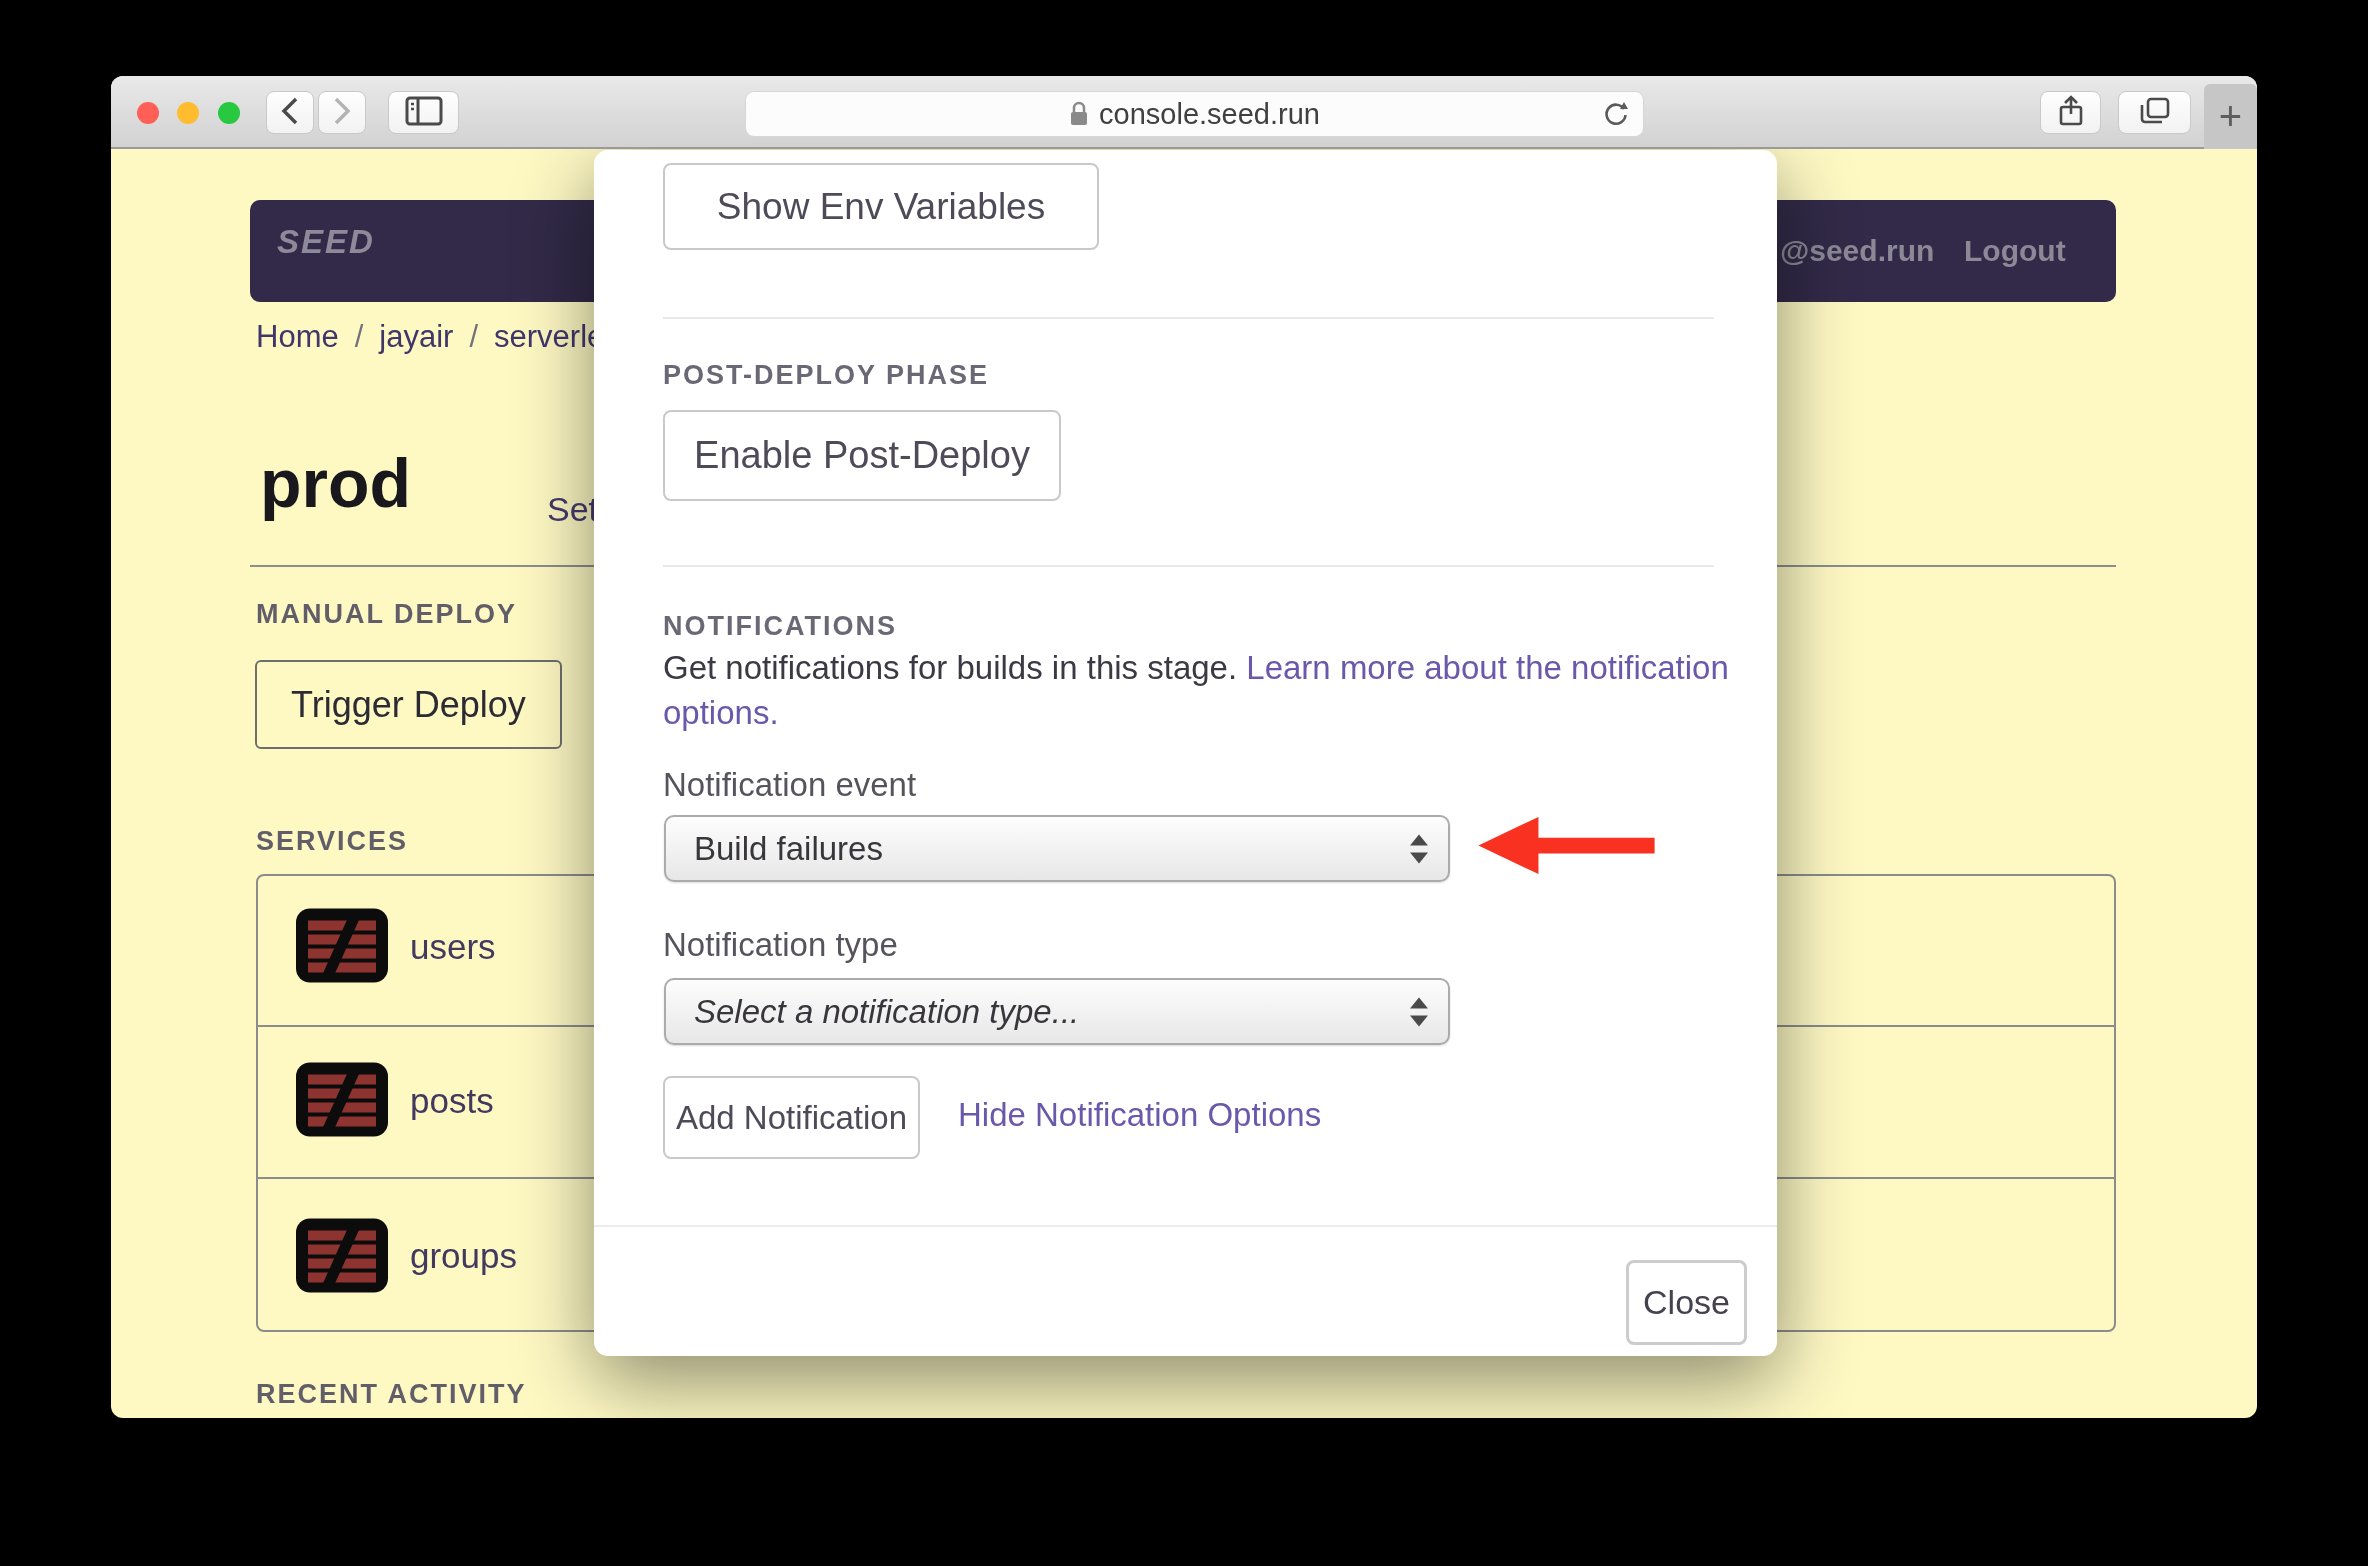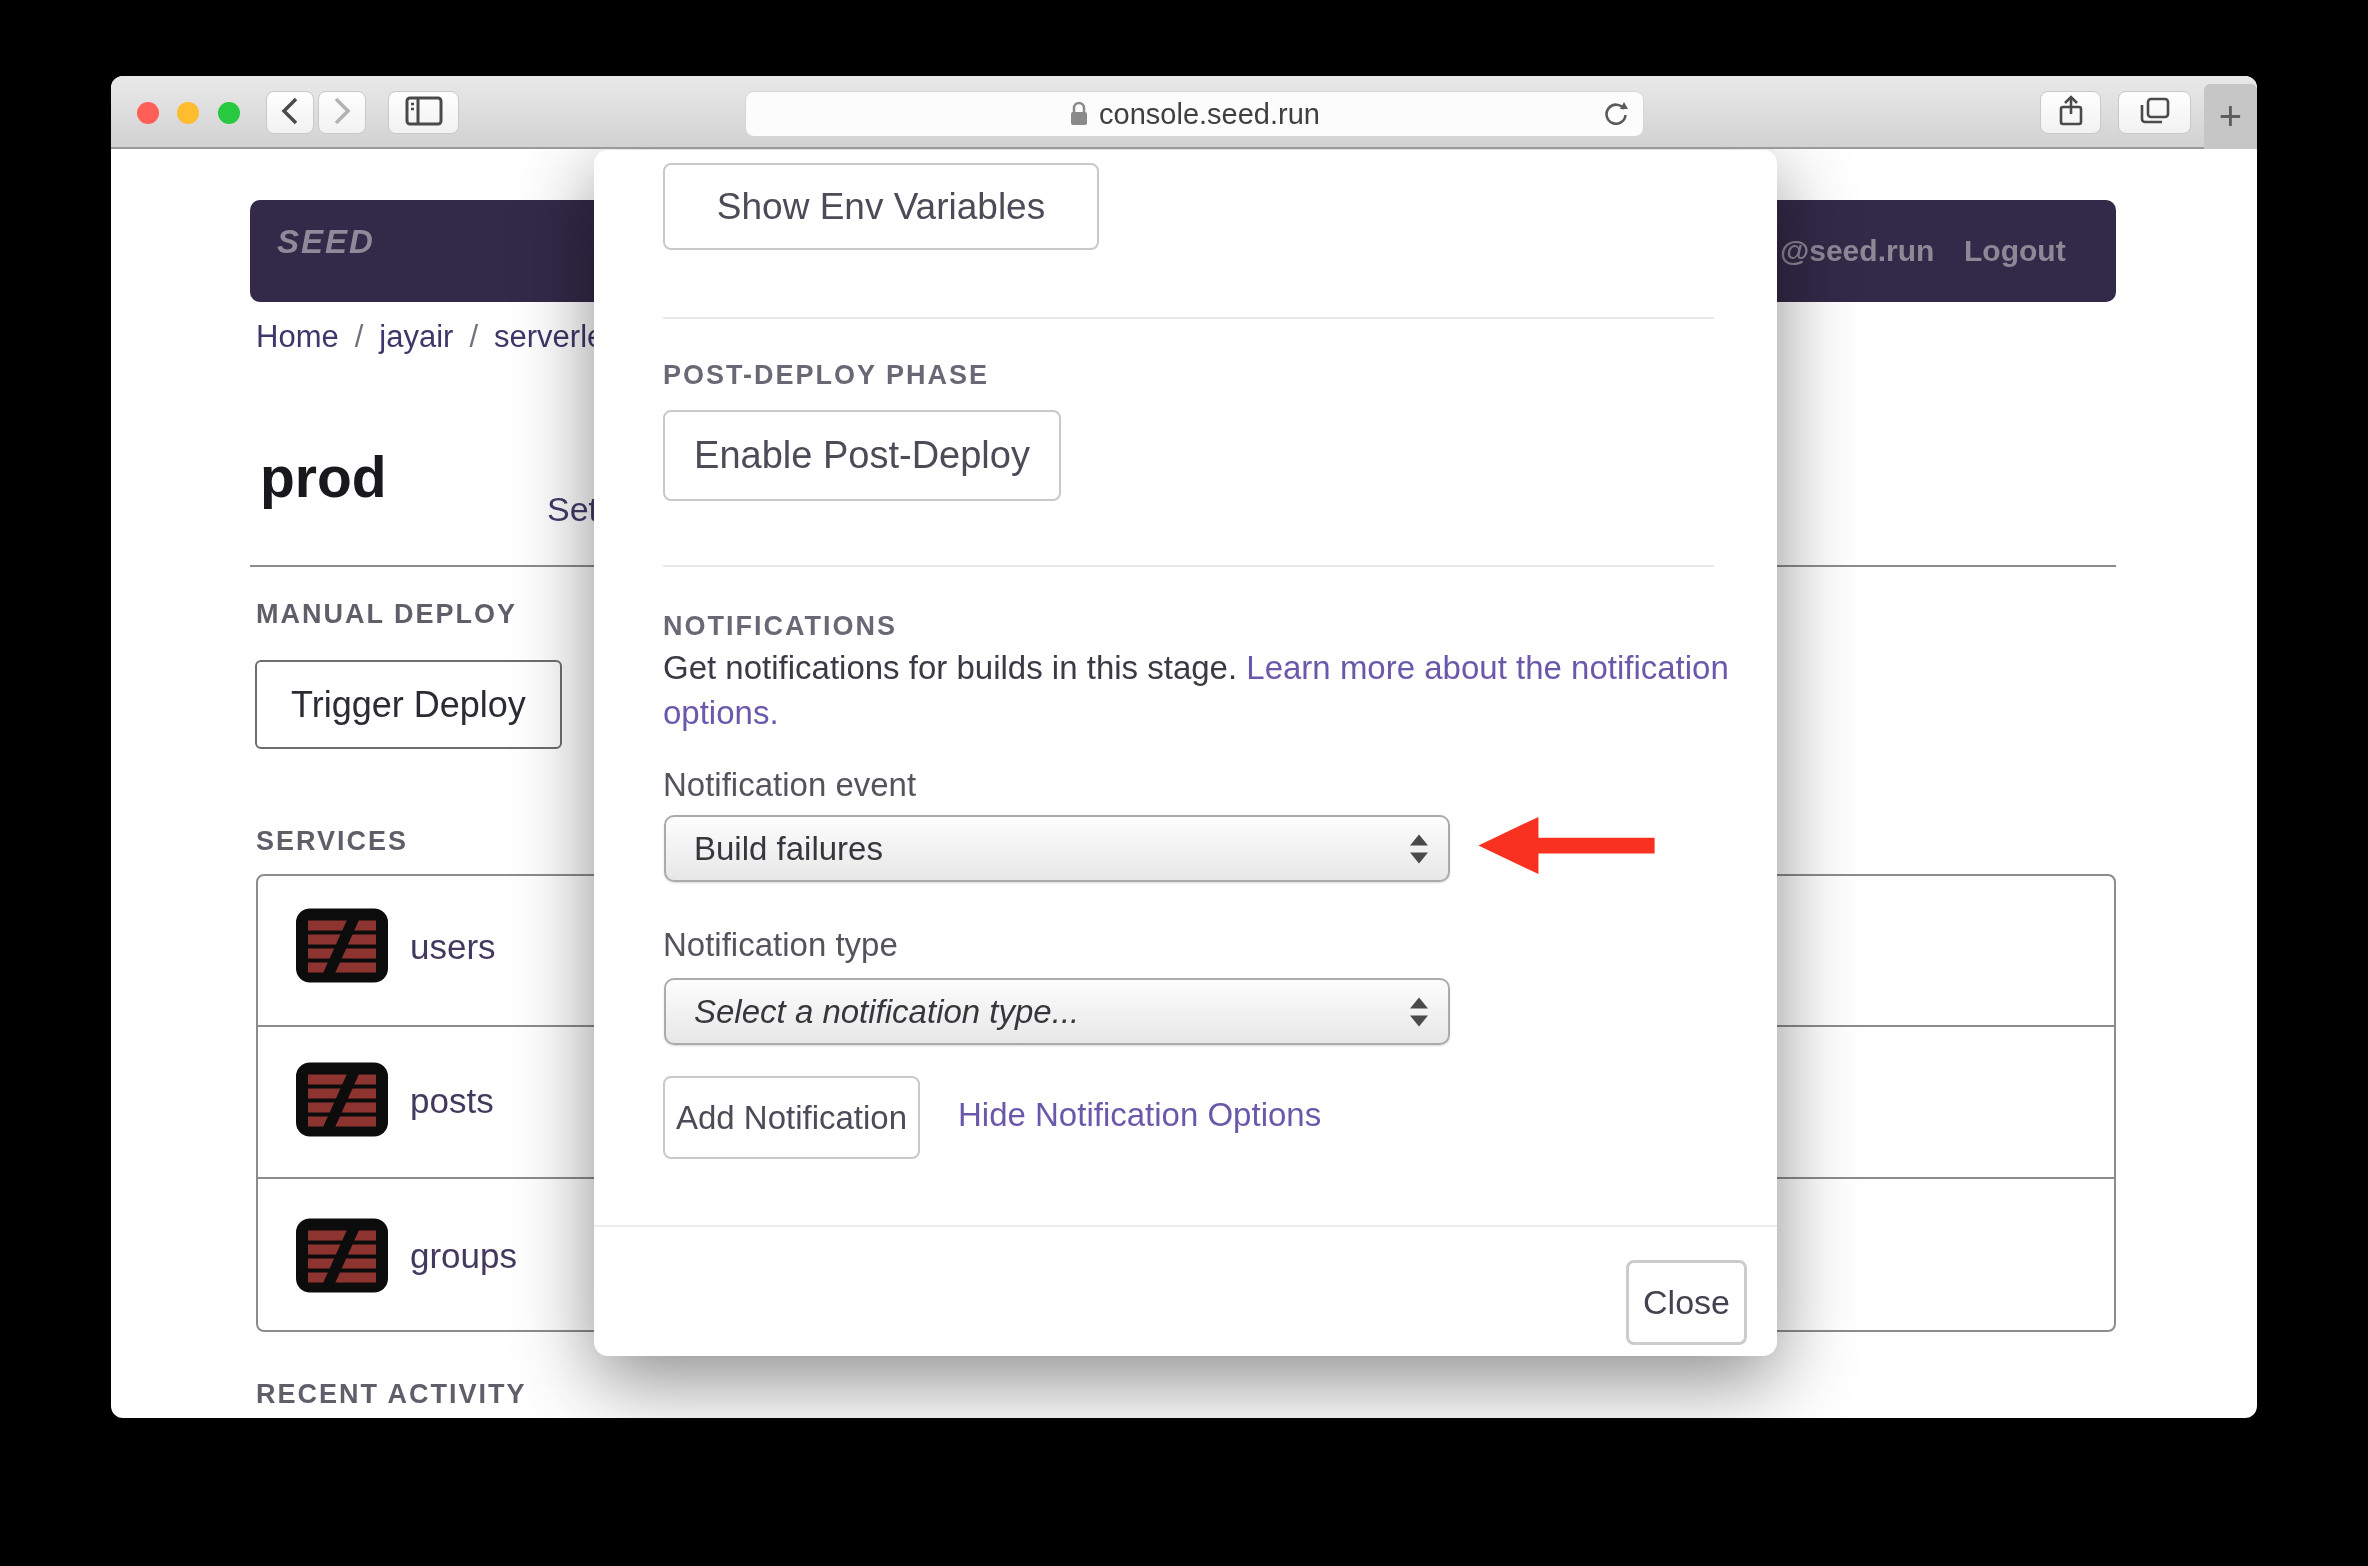--- a/index.html
+++ b/index.html
@@ -6,7 +6,7 @@
     font-family:"Liberation Sans", sans-serif;}
   *{box-sizing:border-box;}
   #window{position:absolute;left:111px;top:76px;width:2146px;height:1342px;border-radius:12px;
-    overflow:hidden;background:#ffffff;box-shadow:0 30px 79px rgba(0,0,0,.6);}
+    overflow:hidden;background:#fef9c3;box-shadow:0 30px 79px rgba(0,0,0,.6);}
   
   #toolbar{position:absolute;left:0;top:0;width:100%;height:73px;
     background:linear-gradient(#e9e9e9,#d2d2d2);border-bottom:2px solid #9a9a9a;z-index:50;}

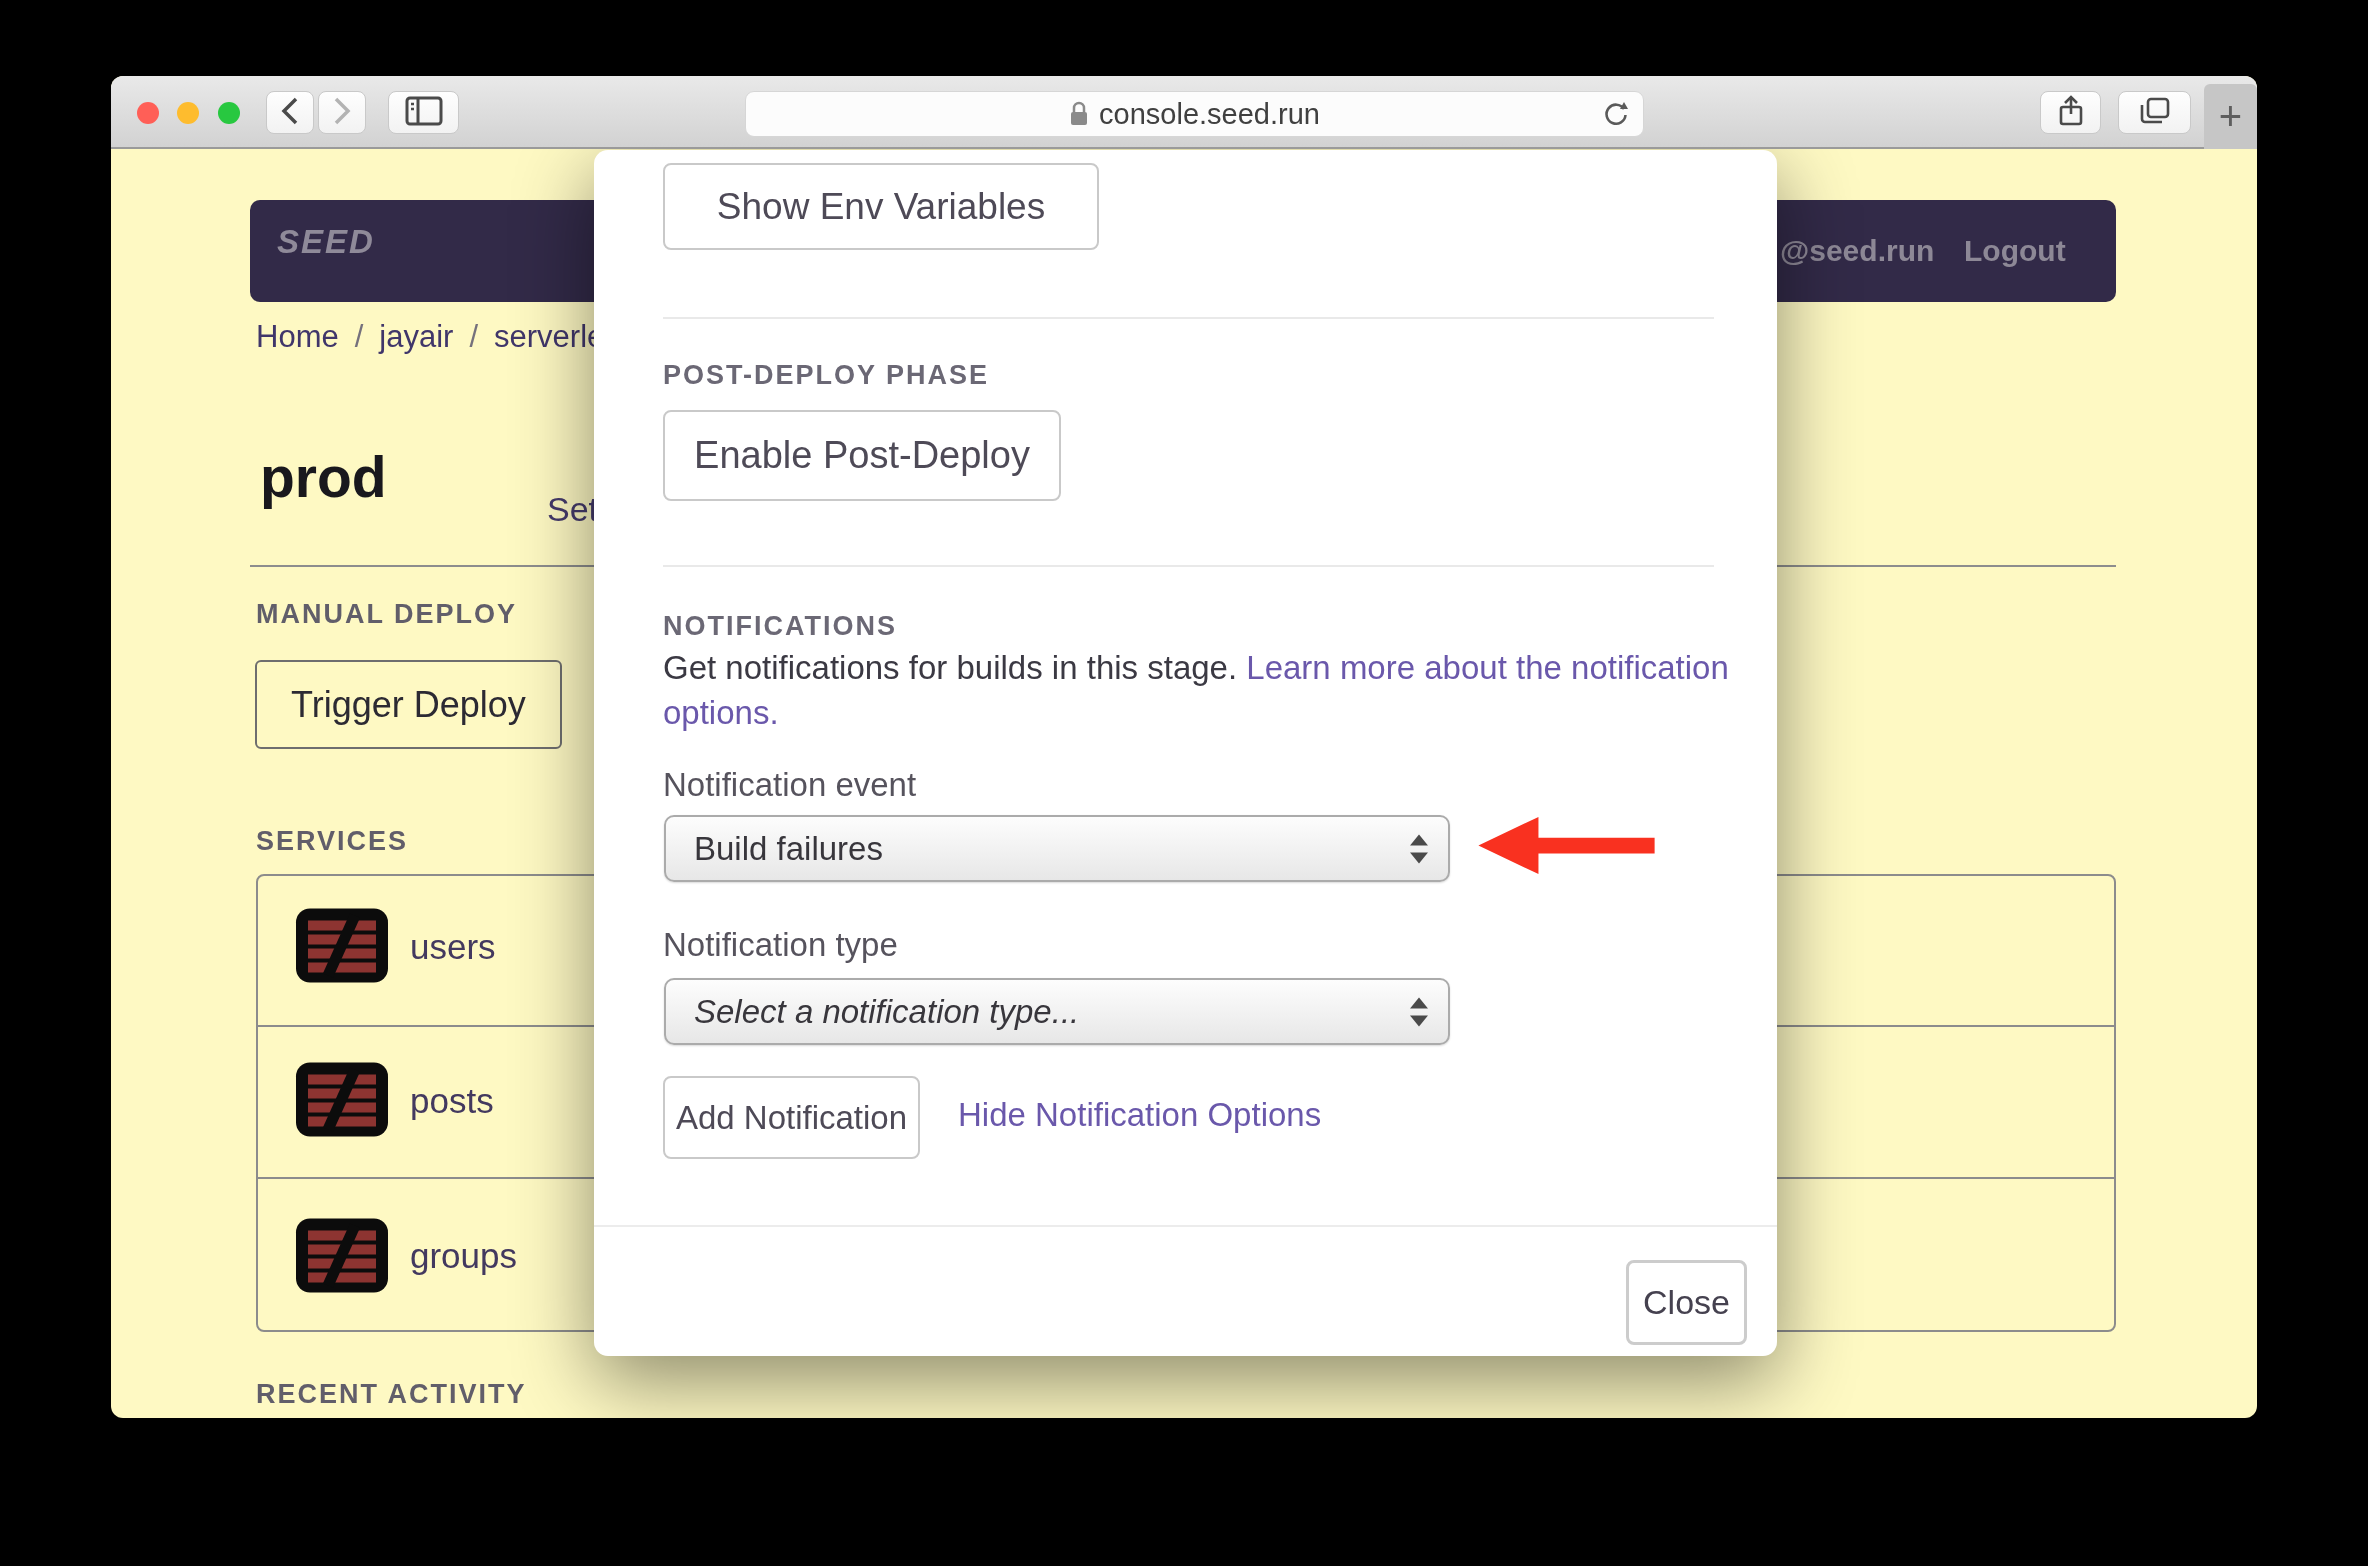--- a/index.html
+++ b/index.html
@@ -29,7 +29,7 @@
   #hdr-logout{left:1853px;top:158px;font-size:30px;font-weight:bold;color:#8d8896;}
   #crumbs{left:145px;top:243px;font-size:31px;display:flex;gap:16px;color:#40366a;}
   #crumbs .sep{color:#75717c;}
-  #stage-title{left:149px;top:368px;font-size:57px;font-weight:bold;color:#19181d;}
+  #stage-title{left:149px;top:368px;font-size:68px;font-weight:bold;color:#19181d;}
   #stage-settings{left:436px;top:414px;font-size:34px;color:#453a6b;}
   .pg-divider{left:139px;width:1866px;height:2px;background:#8d8d8d;}
   .sec-label{font-size:27px;font-weight:bold;color:#615e6a;letter-spacing:2px;}

